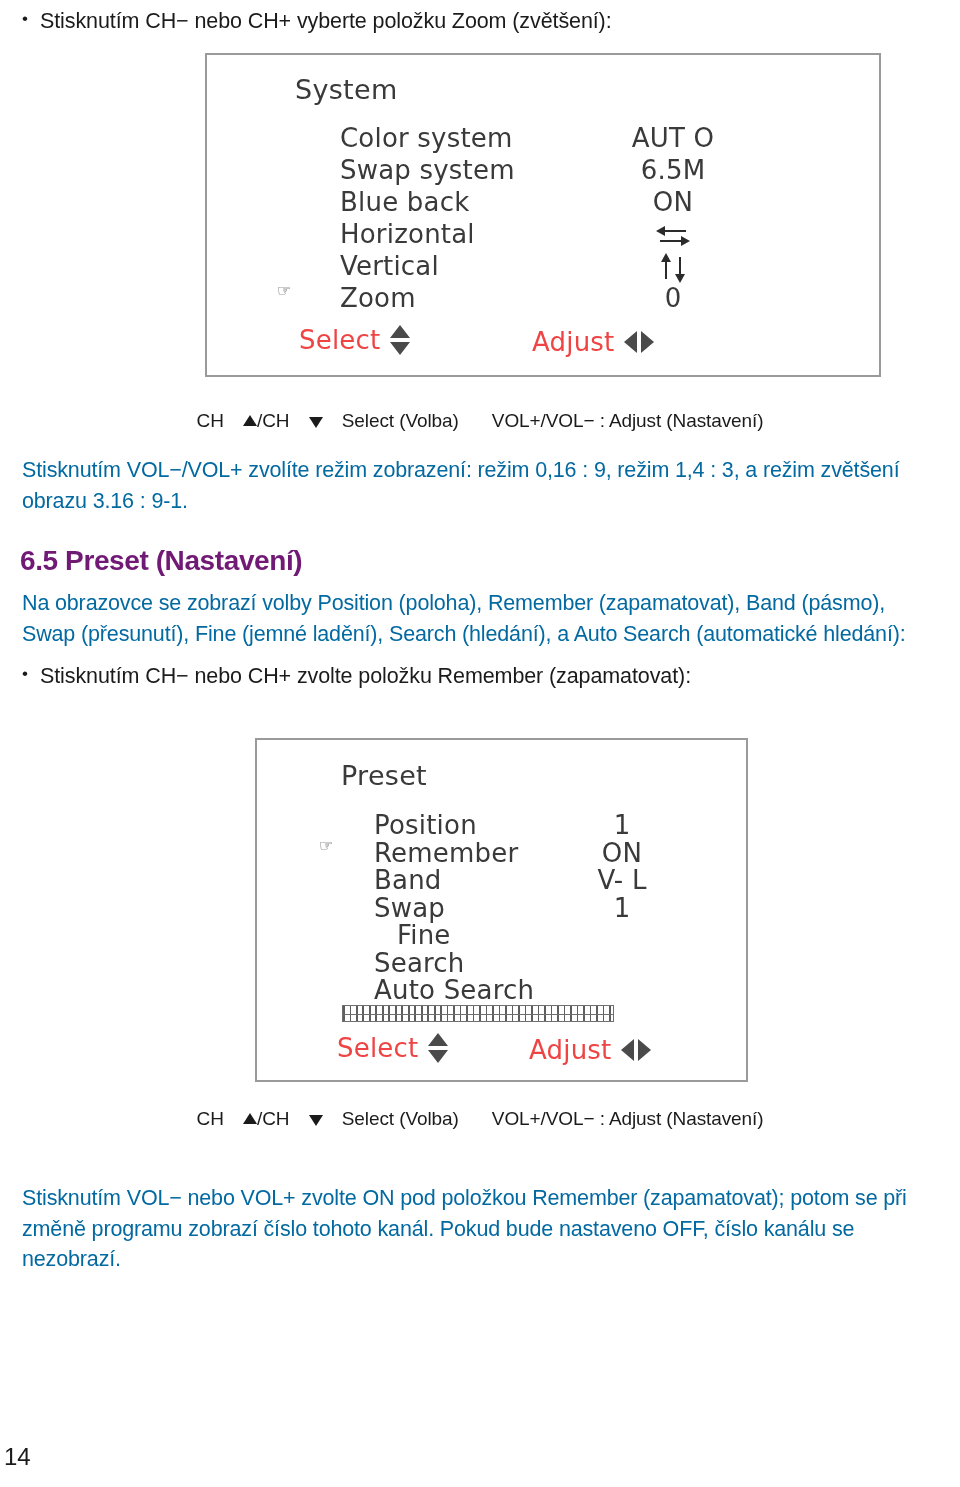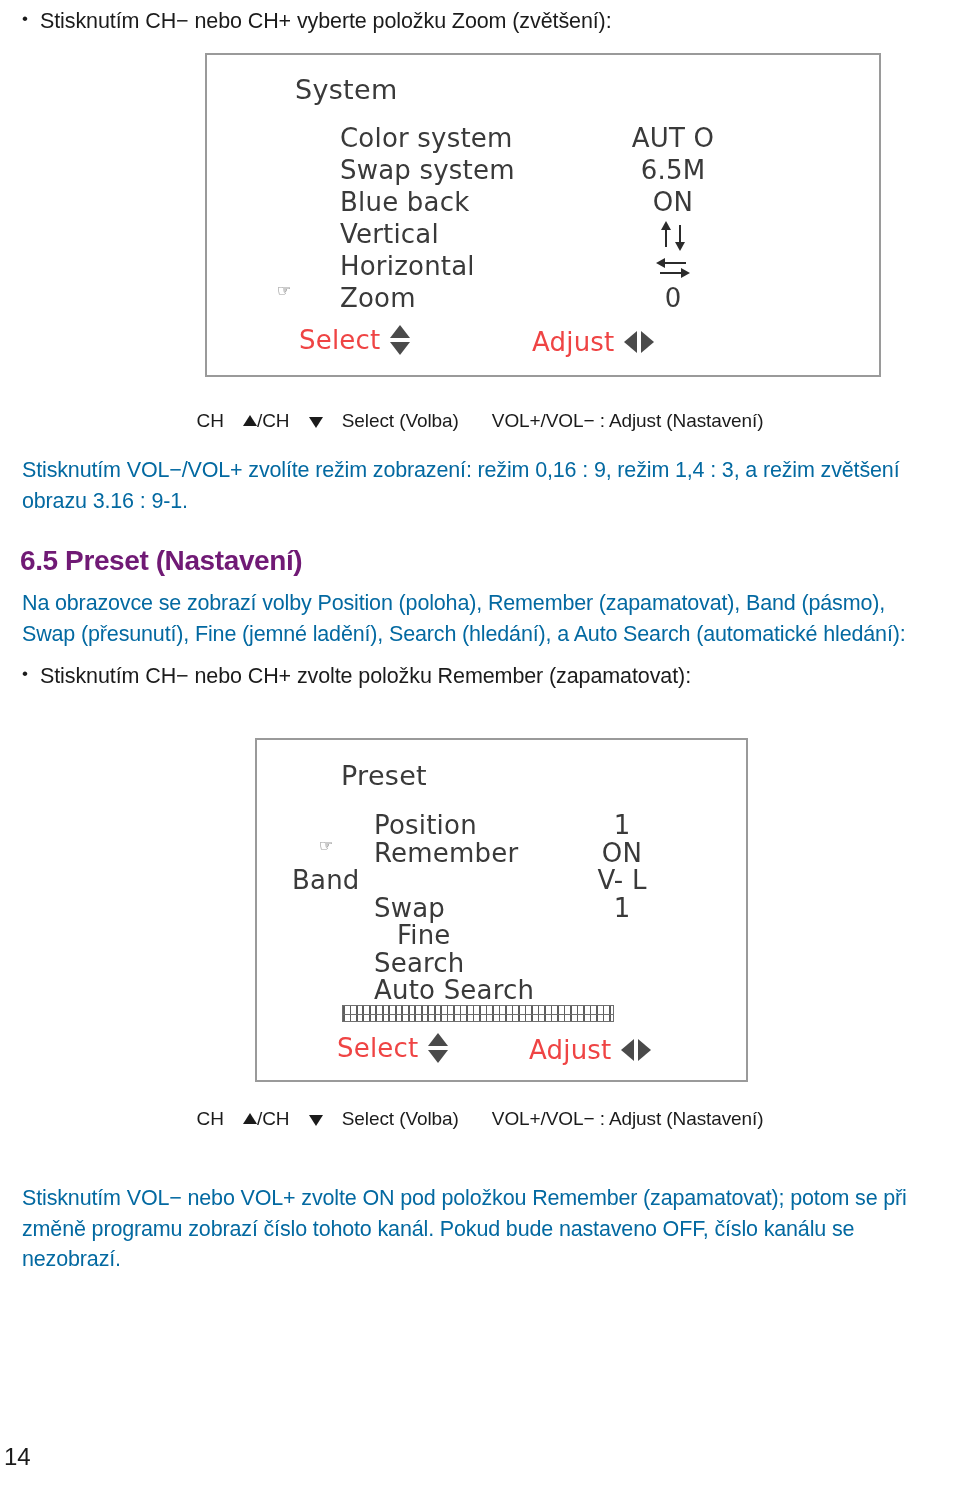--- a/index.html
+++ b/index.html
@@ -270,6 +270,17 @@
 
       <div class="osd-row" style="height:32px;">
         <span class="cursor-slot" style="left:70px;"></span>
+        <span class="row-label" style="margin-left:98px;">Horizontal</span>
+        <span class="row-value" style="left:396px; width:140px;">
+          <span class="arrow-h">
+            <i class="ln a"></i><i class="hd left"></i>
+            <i class="ln b"></i><i class="hd right"></i>
+          </span>
+        </span>
+      </div>
+
+      <div class="osd-row" style="height:32px;">
+        <span class="cursor-slot" style="left:70px;"></span>
         <span class="row-label" style="margin-left:98px;">Vertical</span>
         <span class="row-value" style="left:396px; width:140px;">
           <span class="arrow-v">
@@ -280,17 +291,6 @@
       </div>
 
       <div class="osd-row" style="height:32px;">
-        <span class="cursor-slot" style="left:70px;"></span>
-        <span class="row-label" style="margin-left:98px;">Horizontal</span>
-        <span class="row-value" style="left:396px; width:140px;">
-          <span class="arrow-h">
-            <i class="ln a"></i><i class="hd left"></i>
-            <i class="ln b"></i><i class="hd right"></i>
-          </span>
-        </span>
-      </div>
-
-      <div class="osd-row" style="height:32px;">
         <span class="cursor-slot hand-icon" style="left:70px;">☞</span>
         <span class="row-label" style="margin-left:98px;">Zoom</span>
         <span class="row-value" style="left:396px; width:140px;">0</span>

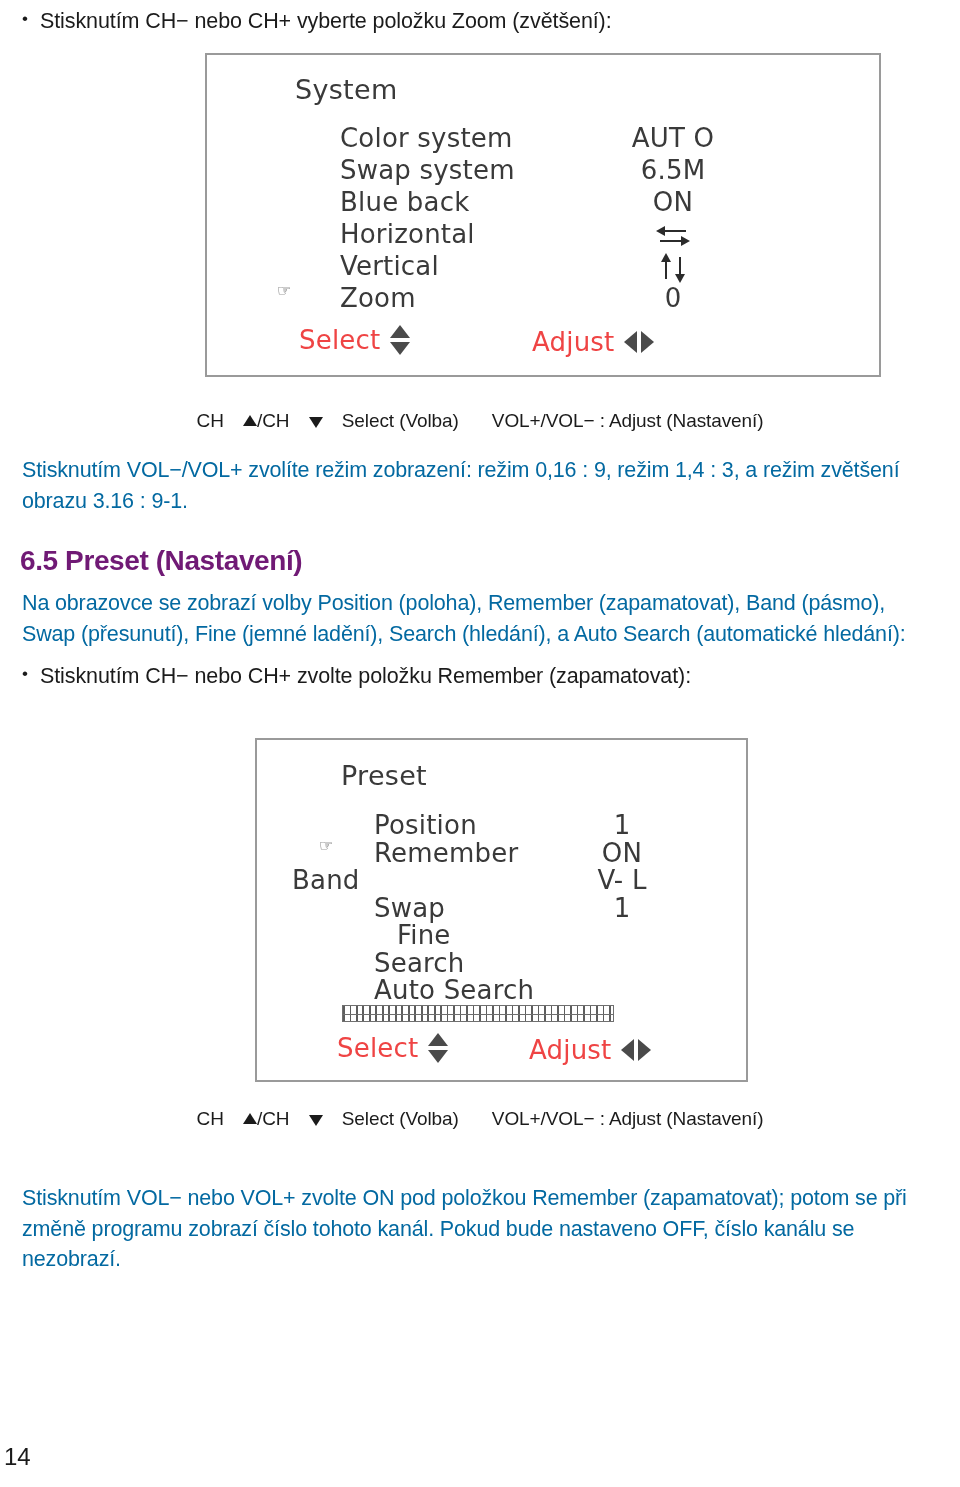--- a/index.html
+++ b/index.html
@@ -352,7 +352,7 @@
 
       <div class="osd-row" style="height:27.5px;">
         <span class="cursor-slot" style="left:62px;"></span>
-        <span class="row-label" style="">Band</span>
+        <span class="row-label" style="margin-left:82px;">Band</span>
         <span class="row-value" style="left:310px; width:110px;">V- L</span>
       </div>
 

